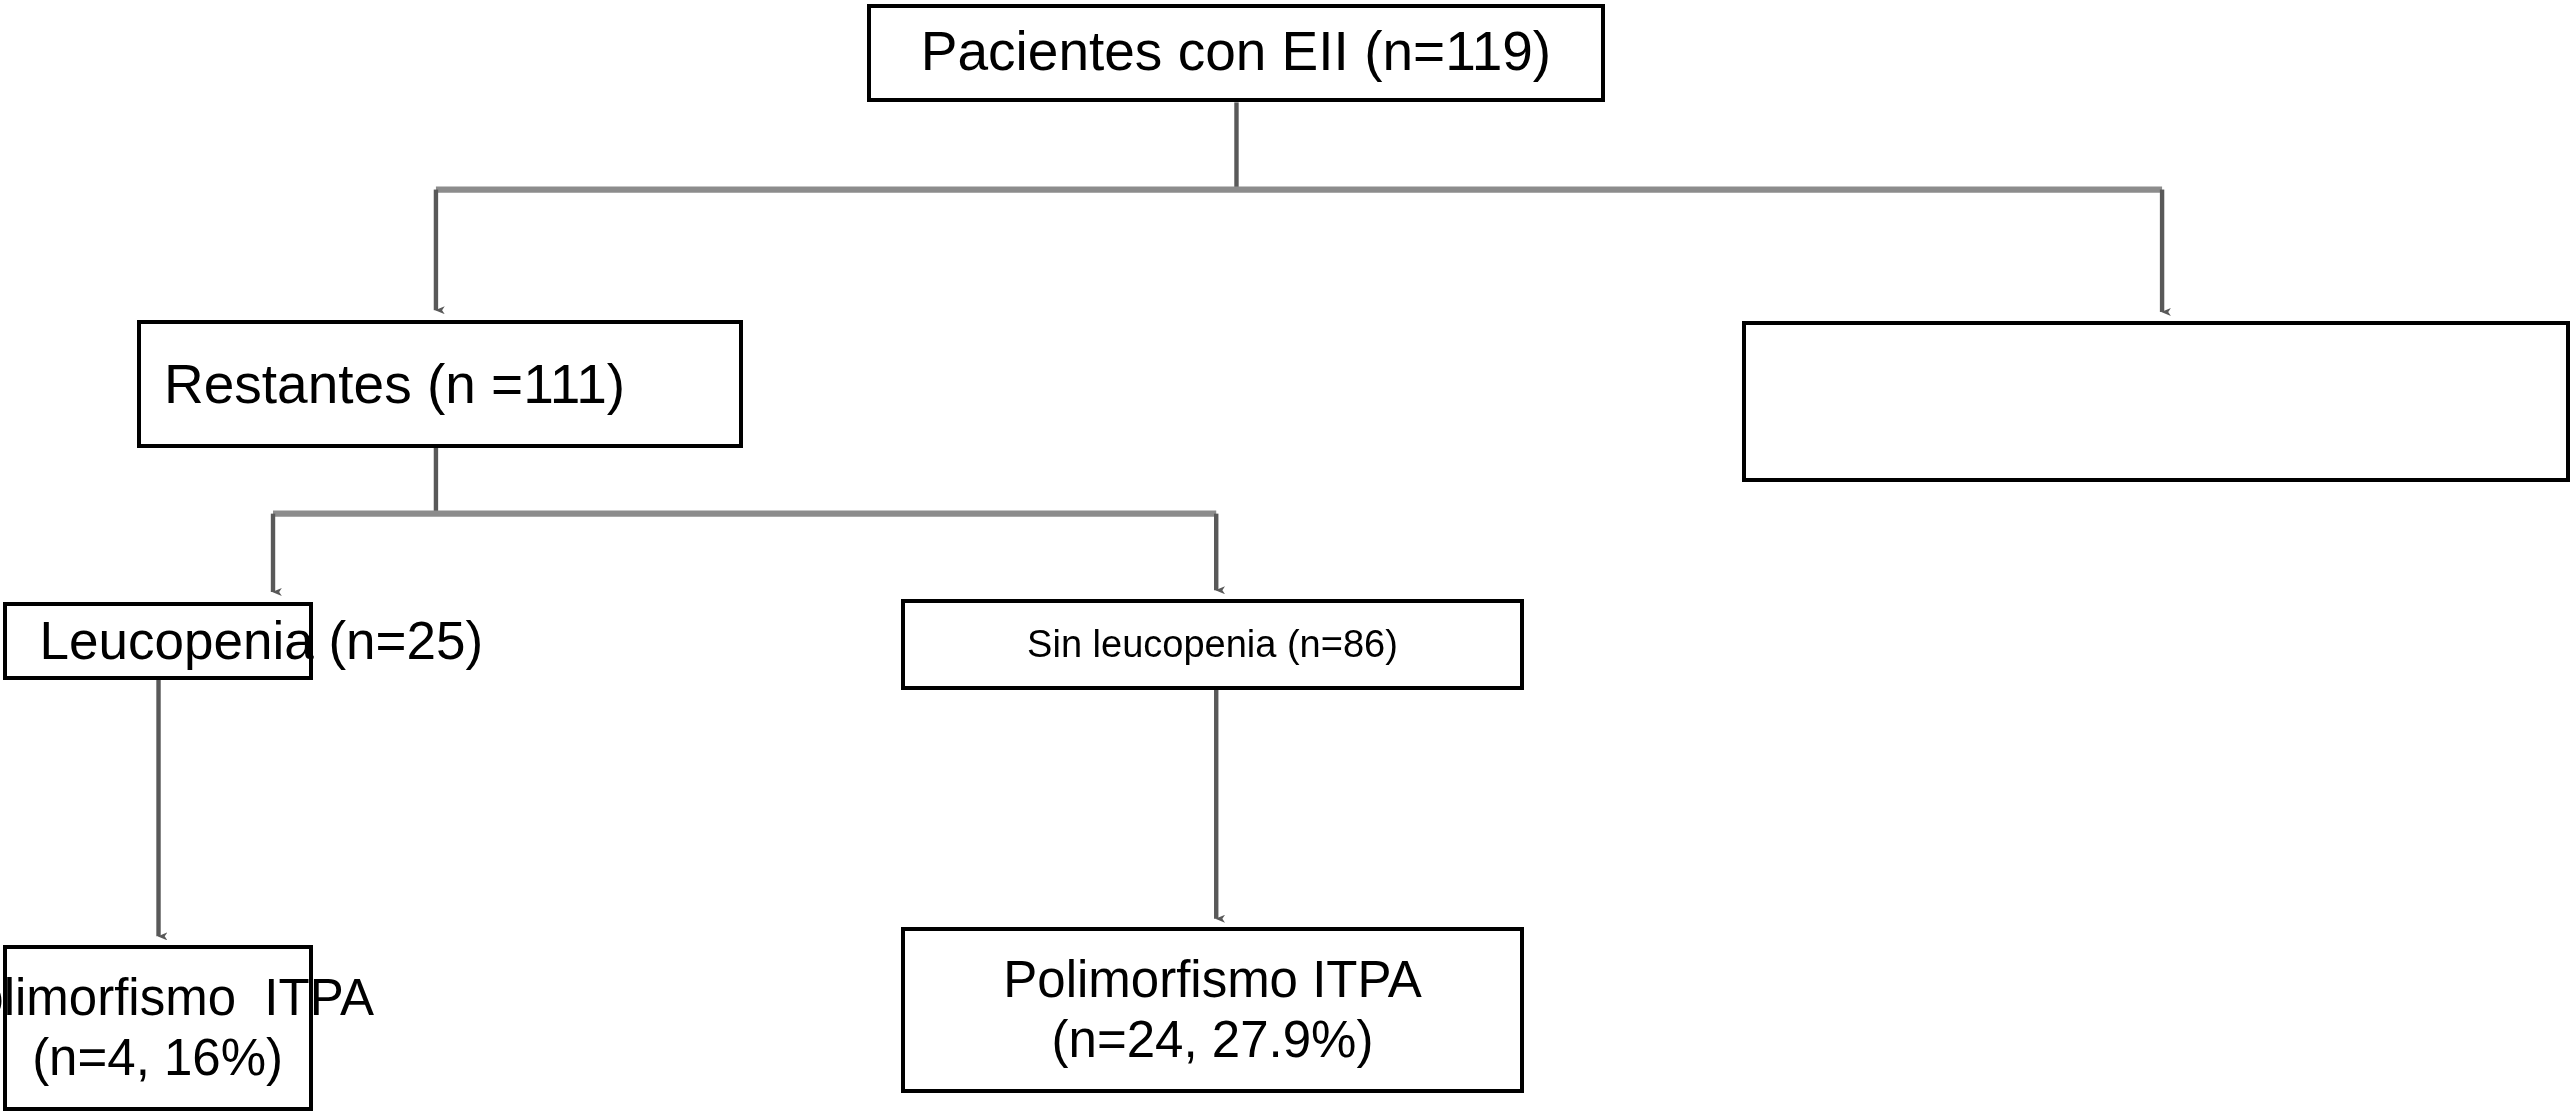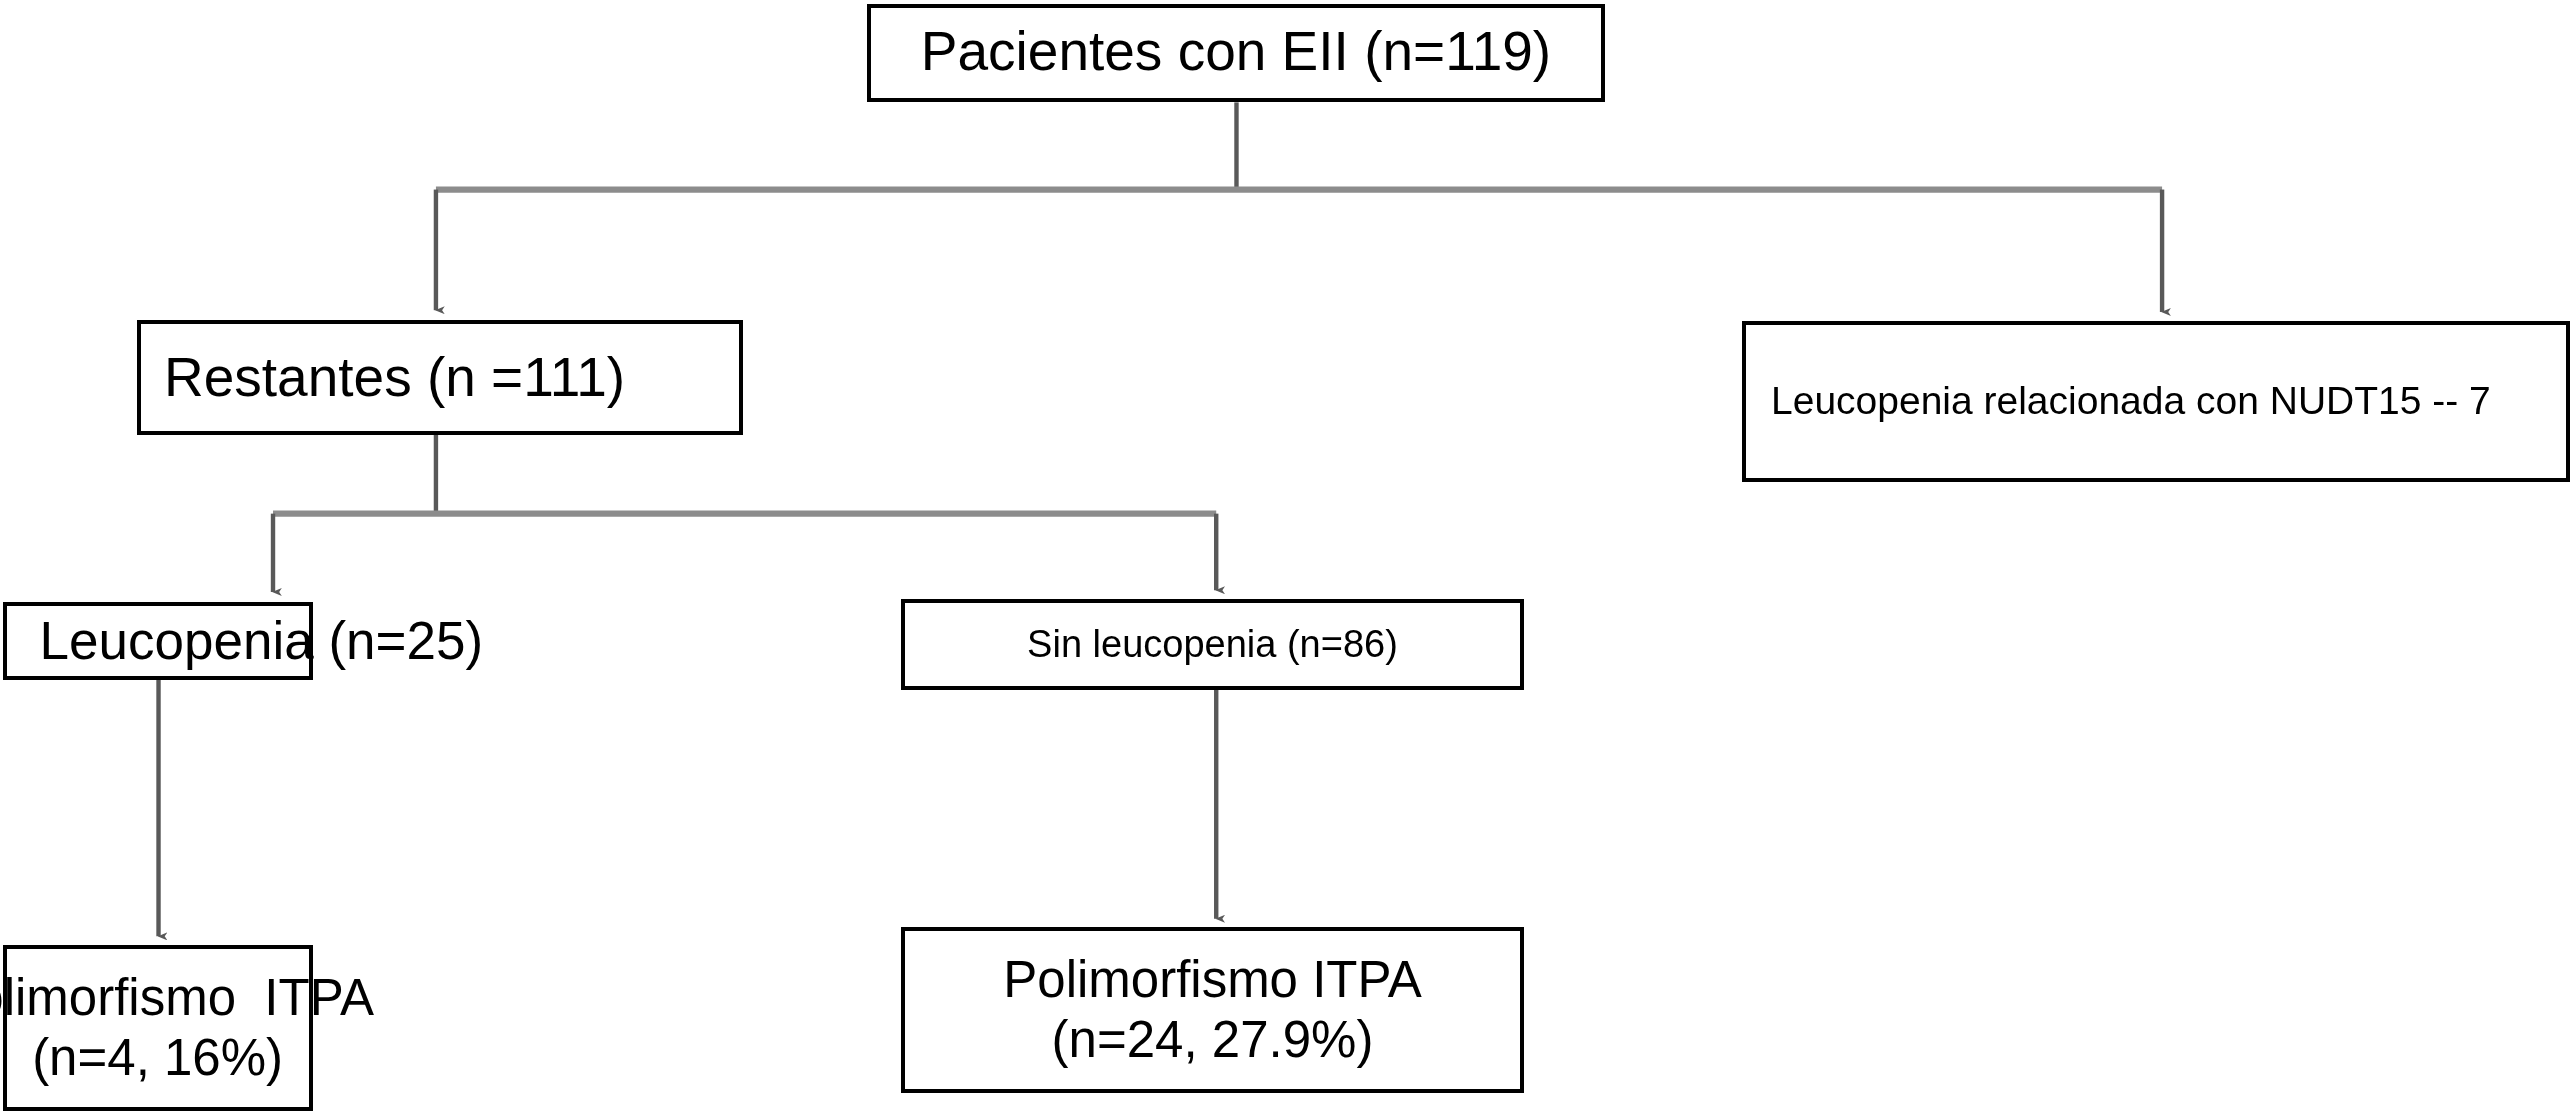--- a/index.html
+++ b/index.html
@@ -47,7 +47,7 @@
   #node-root        { left: 867px;  top: 4.4px;    width: 738px;  height: 98px; font-size: 55px; }
   #node-root .line  { padding: 0 0 3.5px 0; }
 
-  #node-remaining   { left: 137px;  top: 320px;  width: 606px;  height: 115px; font-size: 55px;
+  #node-remaining   { left: 137px;  top: 320px;  width: 606px;  height: 128px; font-size: 55px;
                       align-items: flex-start; padding-left: 23px; }
 
   #node-excluded    { left: 1742px; top: 321px;  width: 828px;  height: 161px; font-size: 39px;

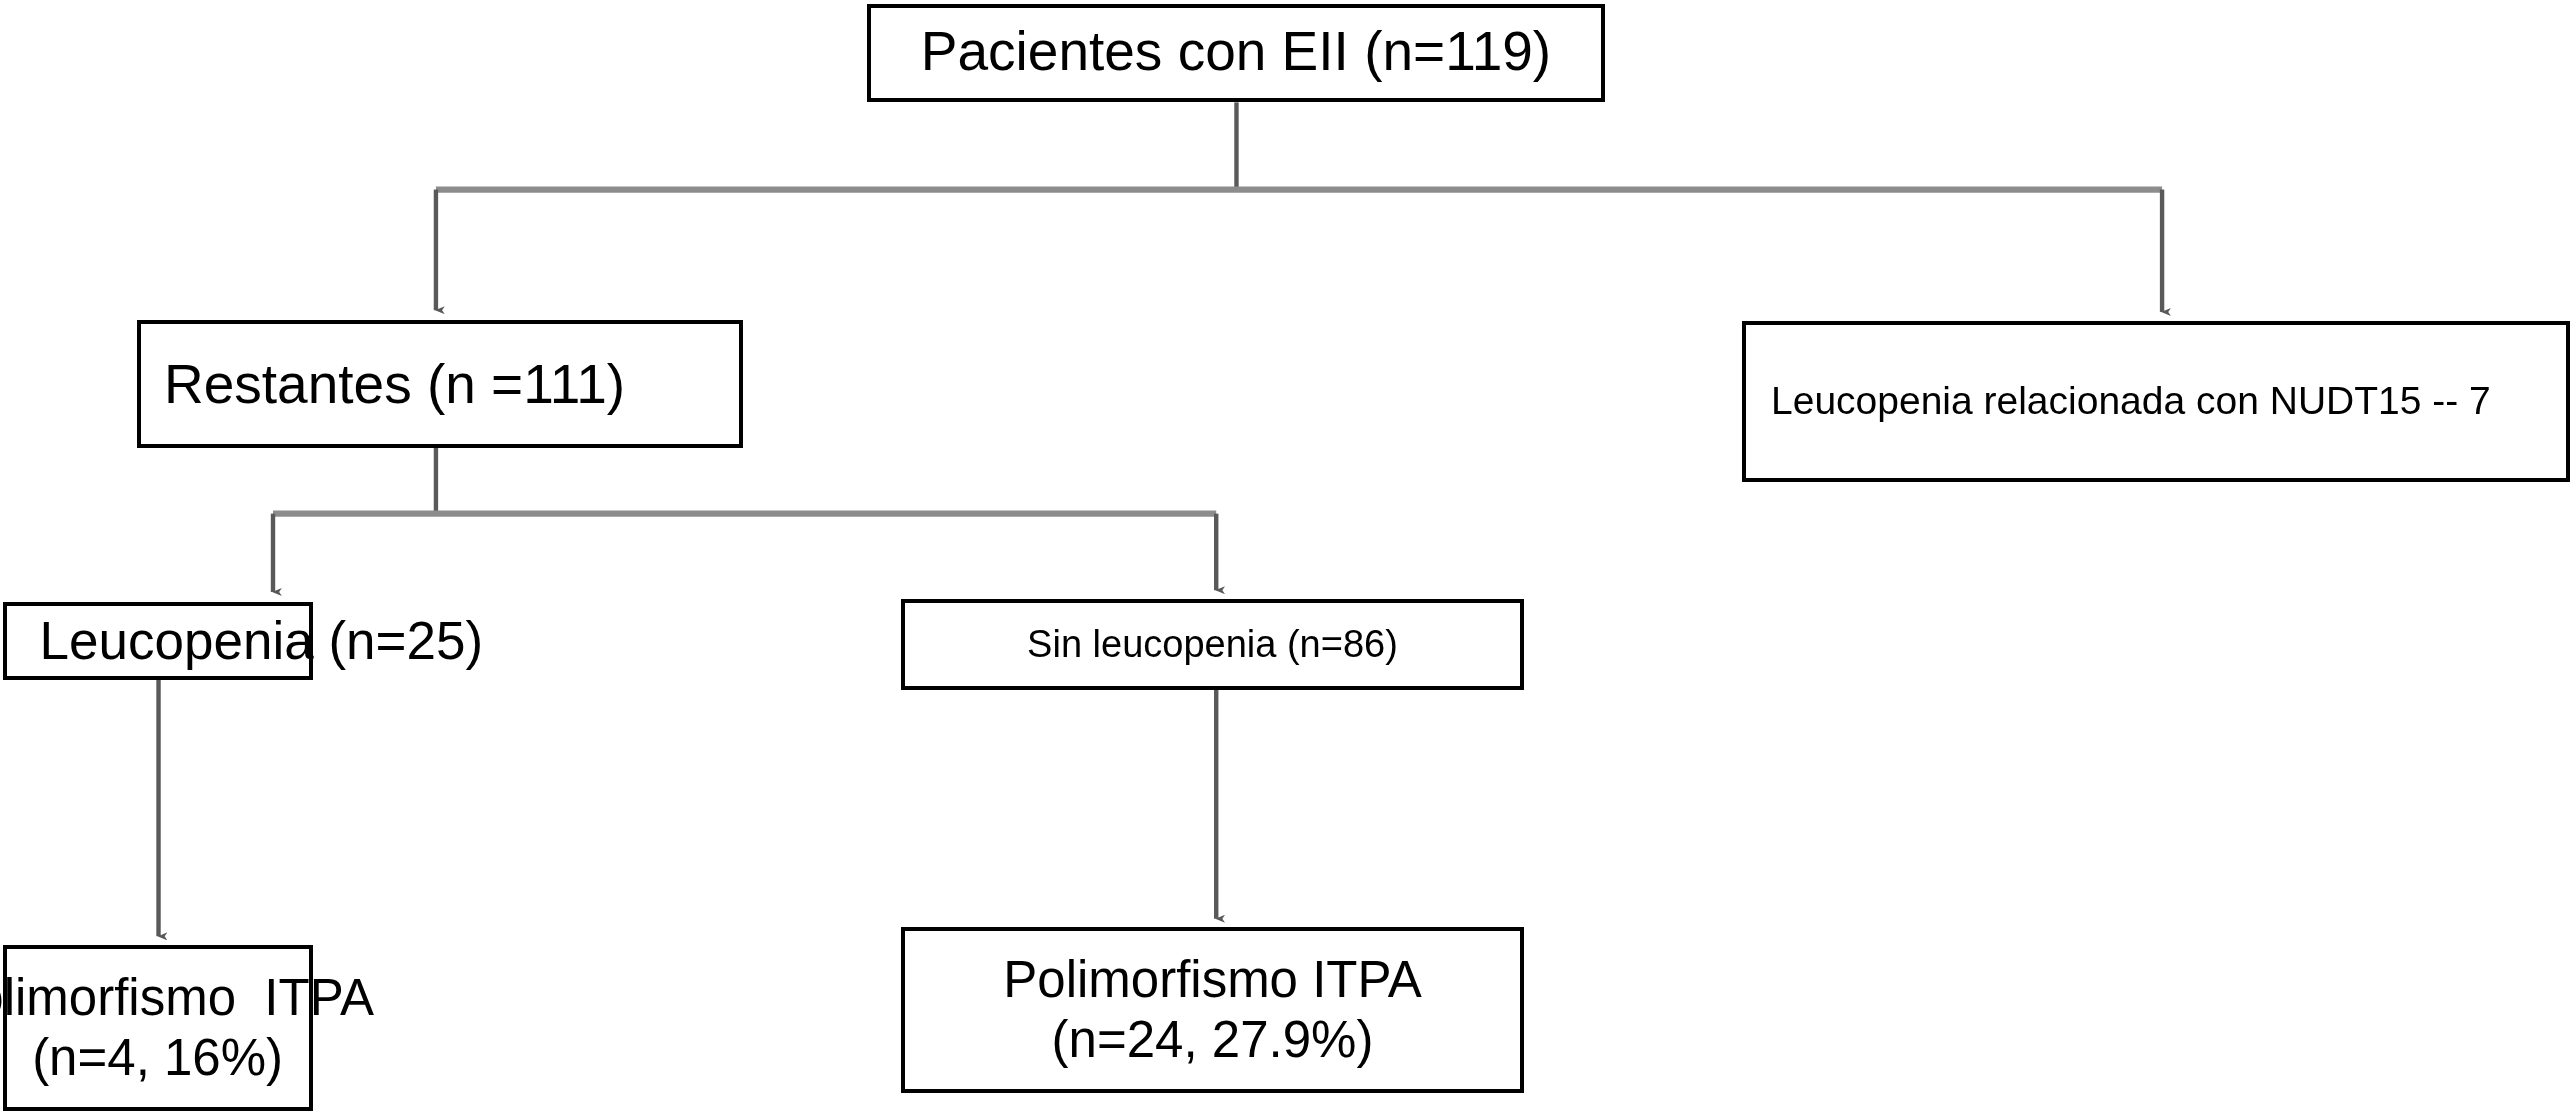--- a/index.html
+++ b/index.html
@@ -118,7 +118,6 @@
   </div>
 
   <div class="node" id="node-excluded">
-    <span class="line">Leucopenia relacionada con NUDT15 -- 7</span>
   </div>
 
   <div class="node" id="node-leuko">

